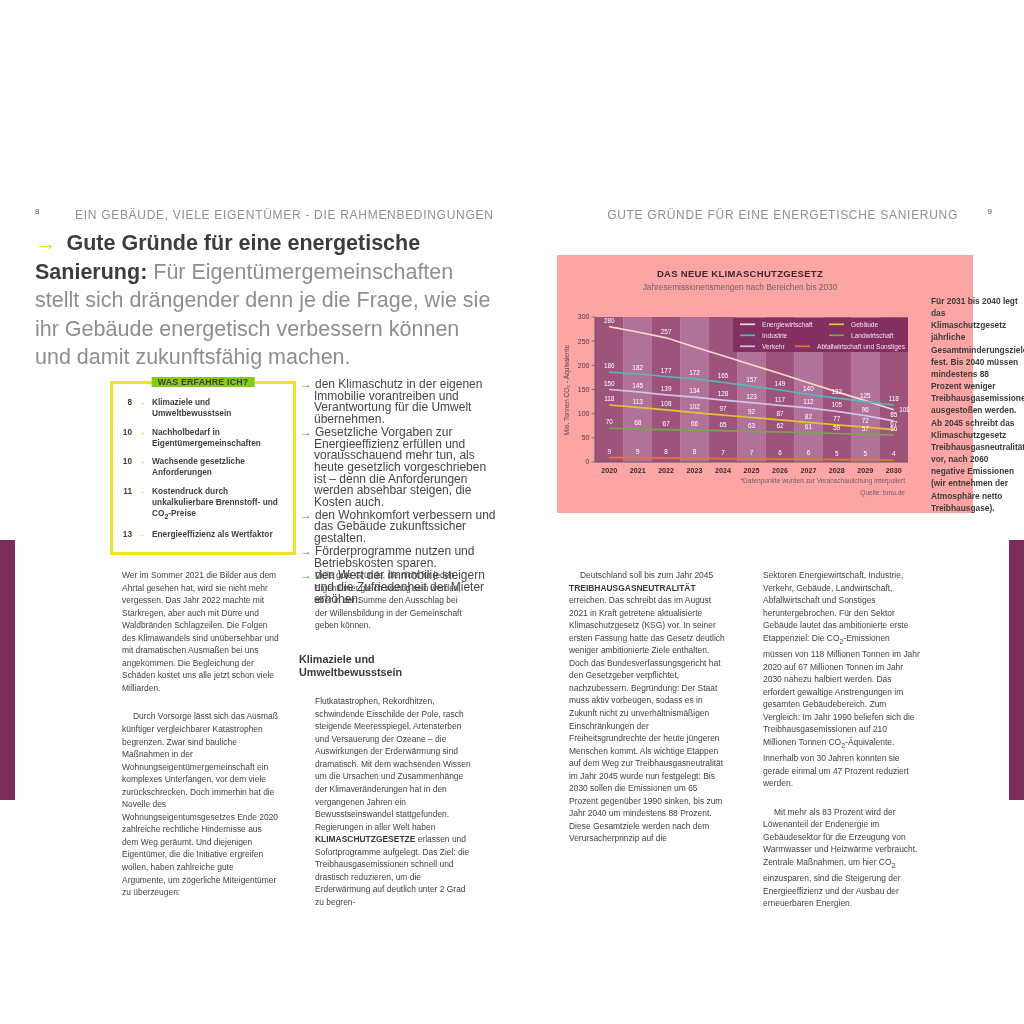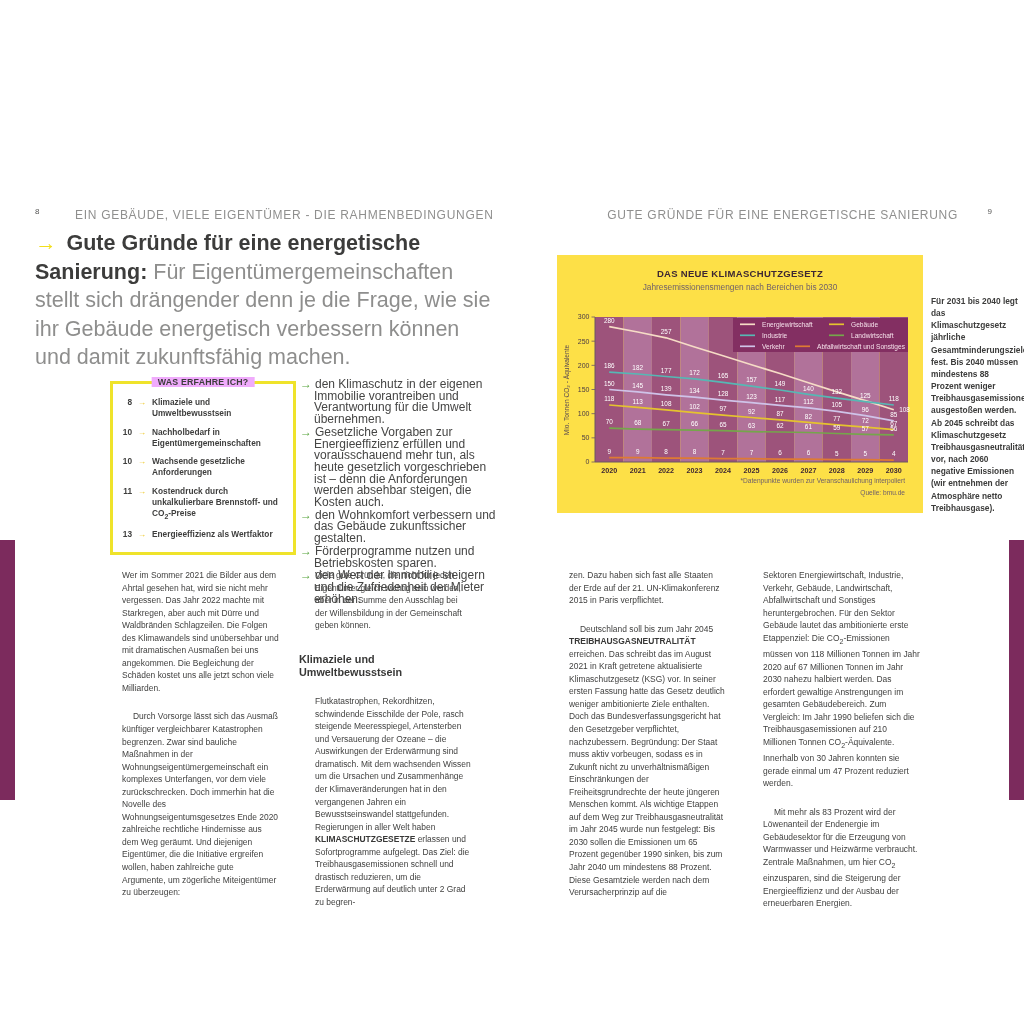--- a/index.html
+++ b/index.html
@@ -34,7 +34,7 @@
   .col-p b{color:#383837;}
   .col-h{font-size:10.8px;line-height:13.2px;font-weight:bold;color:#383837;margin:21px 0 6px 0;}
   
-  .chartbox{left:557px;top:255px;width:366px;height:258px;background:#fde047;}
+  .chartbox{left:557px;top:255px;width:416px;height:258px;background:#fca5a5;}
   .chartbox svg{position:absolute;left:0;top:0;}
   
   .sidebar{left:931px;top:295px;width:88px;font-size:8.35px;font-weight:bold;

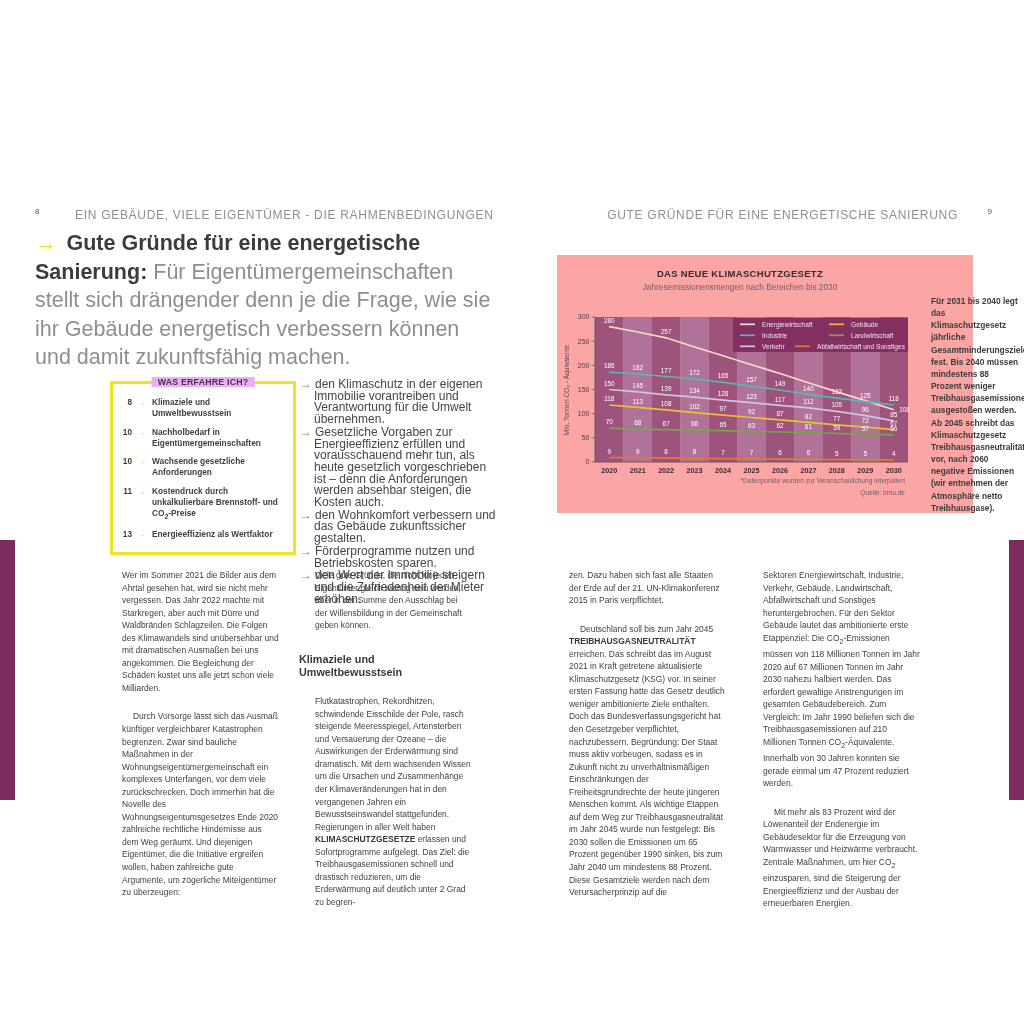--- a/index.html
+++ b/index.html
@@ -17,7 +17,7 @@
   .infobox{left:110px;top:381px;width:186px;border:3px solid #efe32a;box-sizing:border-box;
            padding:13px 8px 4px 6px;}
   .infobox-title{position:absolute;top:-7px;left:50%;transform:translateX(-50%);
-           background:#f0abfc;padding:0 6px;font-size:8.8px;font-weight:bold;color:#3c3c3b;
+           background:#84cc16;padding:0 6px;font-size:8.8px;font-weight:bold;color:#3c3c3b;
            letter-spacing:.2px;white-space:nowrap;}
   .info-item{display:flex;gap:4px;margin-bottom:7px;font-size:8.3px;font-weight:bold;
            color:#3e3e3d;line-height:11.3px;}

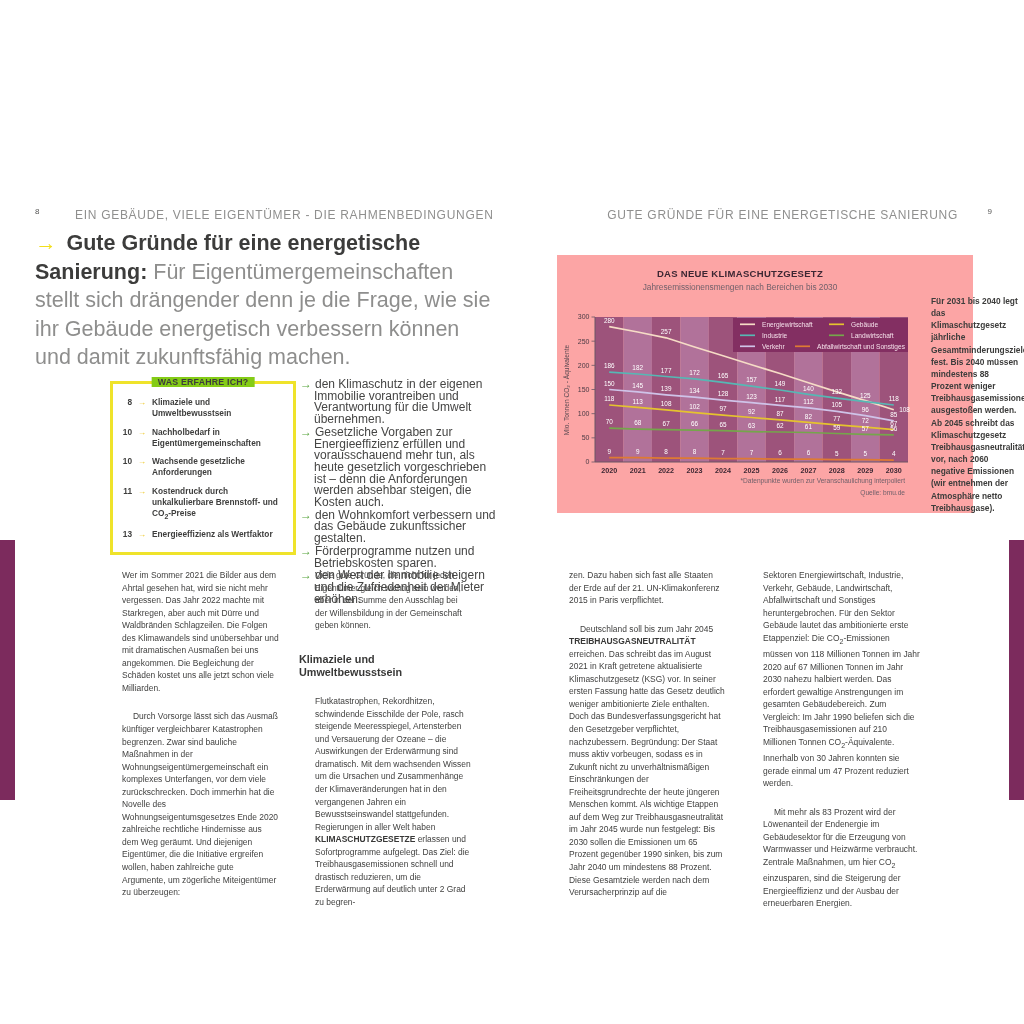--- a/index.html
+++ b/index.html
@@ -104,7 +104,6 @@
     <p class="col-p">Flutkatastrophen, Rekordhitzen, schwindende Eisschilde der Pole, rasch steigende Meeresspiegel, Artensterben und Versauerung der Ozeane – die Auswirkungen der Erderwärmung sind dramatisch. Mit dem wachsenden Wissen um die Ursachen und Zusammenhänge der Klimaveränderungen hat in den vergangenen Jahren ein Bewusstseinswandel stattgefunden. Regierungen in aller Welt haben <b>KLIMASCHUTZGESETZE</b> erlassen und Sofortprogramme aufgelegt. Das Ziel: die Treibhausgasemissionen schnell und drastisch reduzieren, um die Erderwärmung auf deutlich unter 2 Grad zu begren-</p>
   </div>
 <div class="abs bodycol" style="left:553px;">
-    <p class="col-p">zen. Dazu haben sich fast alle Staaten der Erde auf der 21. UN-Klimakonferenz 2015 in Paris verpflichtet.</p>
     <p class="col-p ind">Deutschland soll bis zum Jahr 2045 <b>TREIBHAUSGASNEUTRALITÄT</b> erreichen. Das schreibt das im August 2021 in Kraft getretene aktualisierte Klimaschutzgesetz (KSG) vor. In seiner ersten Fassung hatte das Gesetz deutlich weniger ambitionierte Ziele enthalten. Doch das Bundesverfassungsgericht hat den Gesetzgeber verpflichtet, nachzubessern. Begründung: Der Staat muss aktiv vorbeugen, sodass es in Zukunft nicht zu unverhältnismäßigen Einschränkungen der Freiheitsgrundrechte der heute jüngeren Menschen kommt. Als wichtige Etappen auf dem Weg zur Treibhausgasneutralität im Jahr 2045 wurde nun festgelegt: Bis 2030 sollen die Emissionen um 65 Prozent gegenüber 1990 sinken, bis zum Jahr 2040 um mindestens 88 Prozent. Diese Gesamtziele werden nach dem Verursacherprinzip auf die</p>
   </div>
 <div class="abs bodycol" style="left:747px;">

